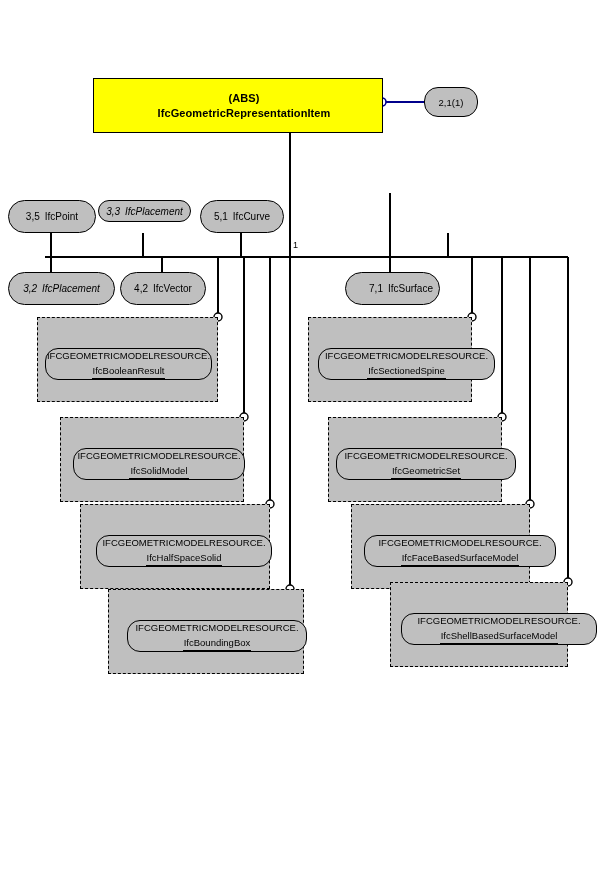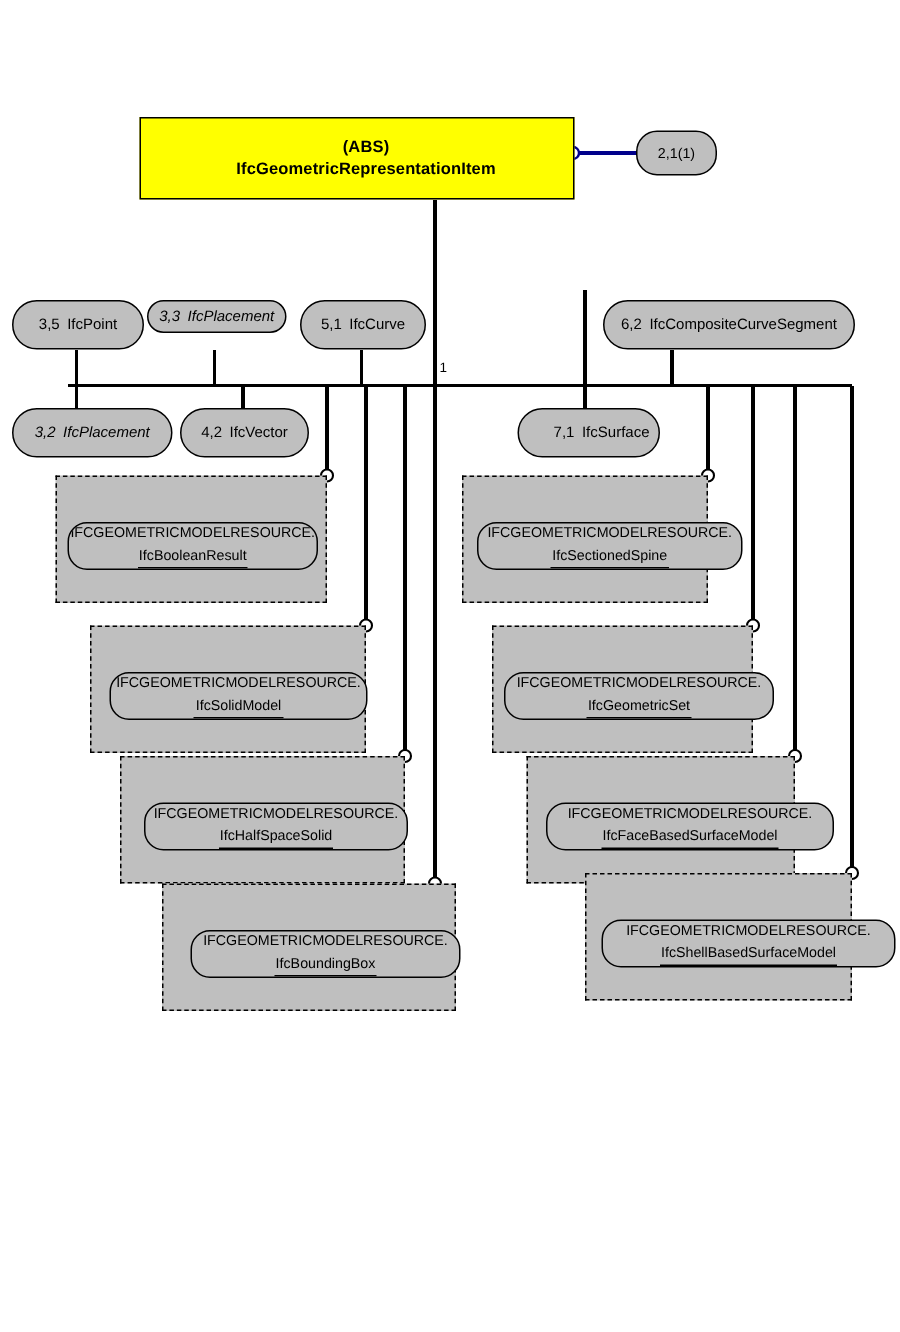--- a/index.html
+++ b/index.html
@@ -190,10 +190,6 @@
   </div>
 
 
-  <div class="oval" style="left:402px; top:200px; width:168px; height:33px;">
-    <span class="pageref">6,2</span>
-    <span>IfcCompositeCurveSegment</span>
-  </div>
 
   <div class="oval" style="left:8px; top:272px; width:107px; height:33px;font-style:italic;">
     <span class="pageref">3,2</span>

